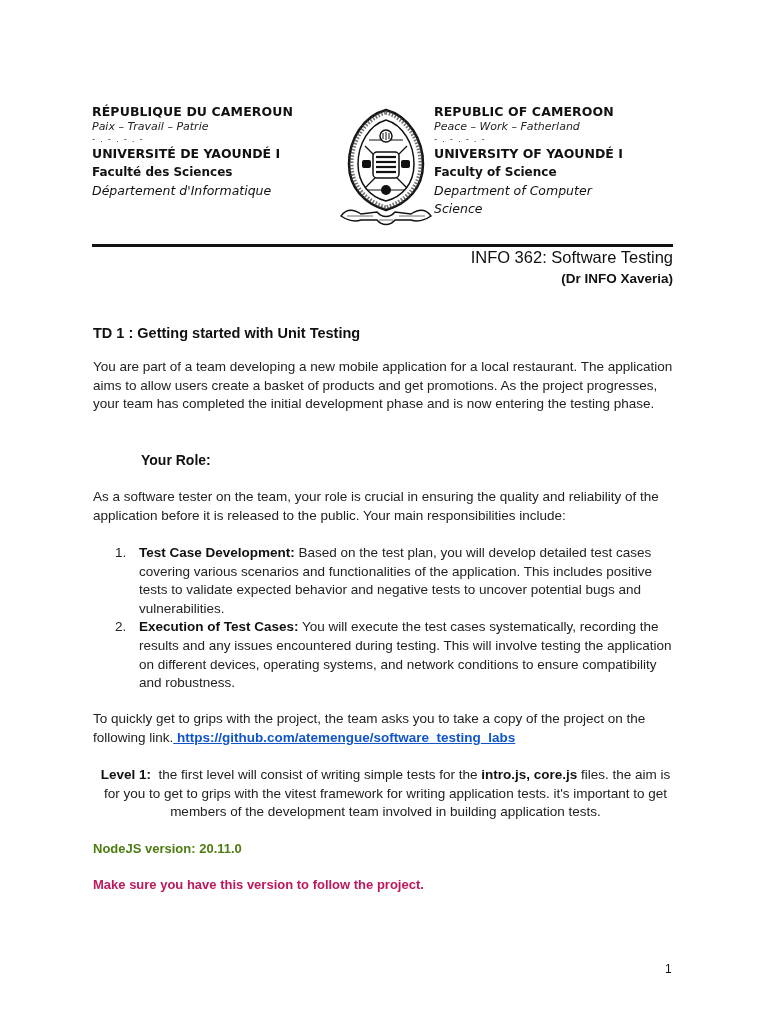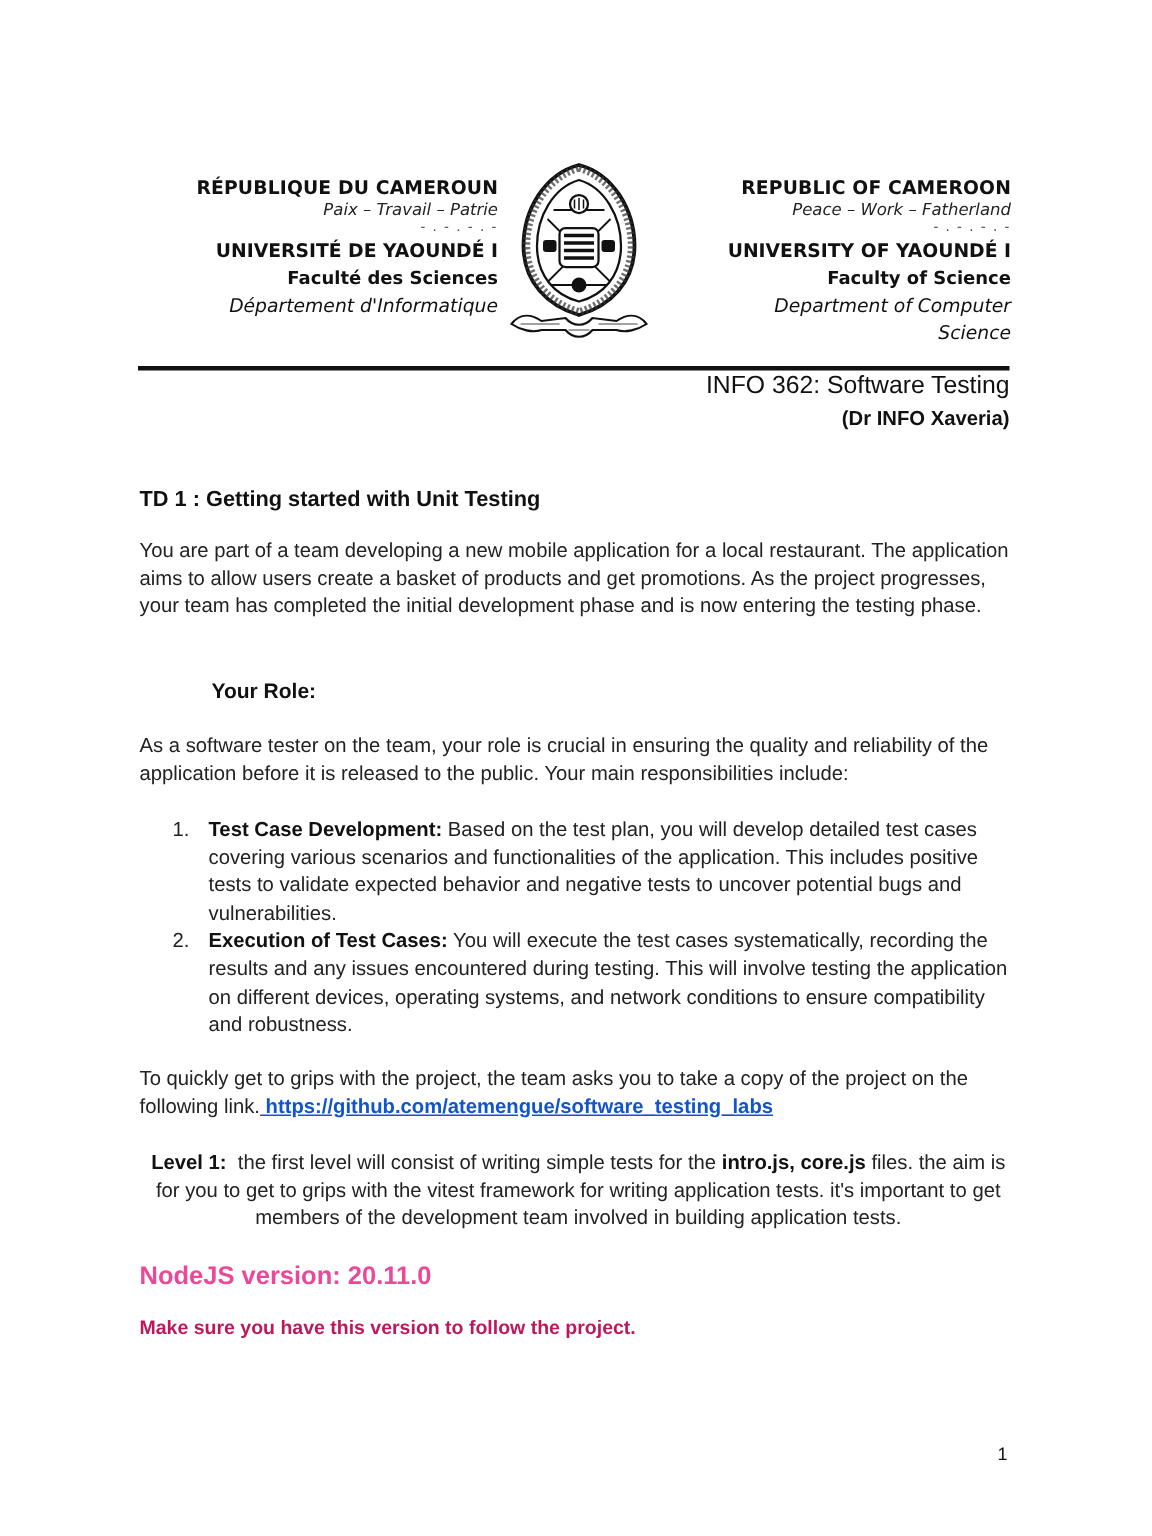--- a/index.html
+++ b/index.html
@@ -10,7 +10,7 @@
     .page { position: absolute; left: 0; top: 0; width: 768px; height: 1024px; }
 
     
-    .hdr-col { position: absolute; top: 116px; width: 240px; text-align: right; font-family: "DejaVu Sans", sans-serif; color: #111; }
+    .hdr-col { position: absolute; top: 103px; width: 240px; text-align: left; font-family: "DejaVu Sans", sans-serif; color: #111; }
     .hdr-left { left: 92px; }
     .hdr-right { left: 434px; }
     .hdr-country { font-weight: bold; font-size: 12.5px; letter-spacing: 0.1px; line-height: 17px; }

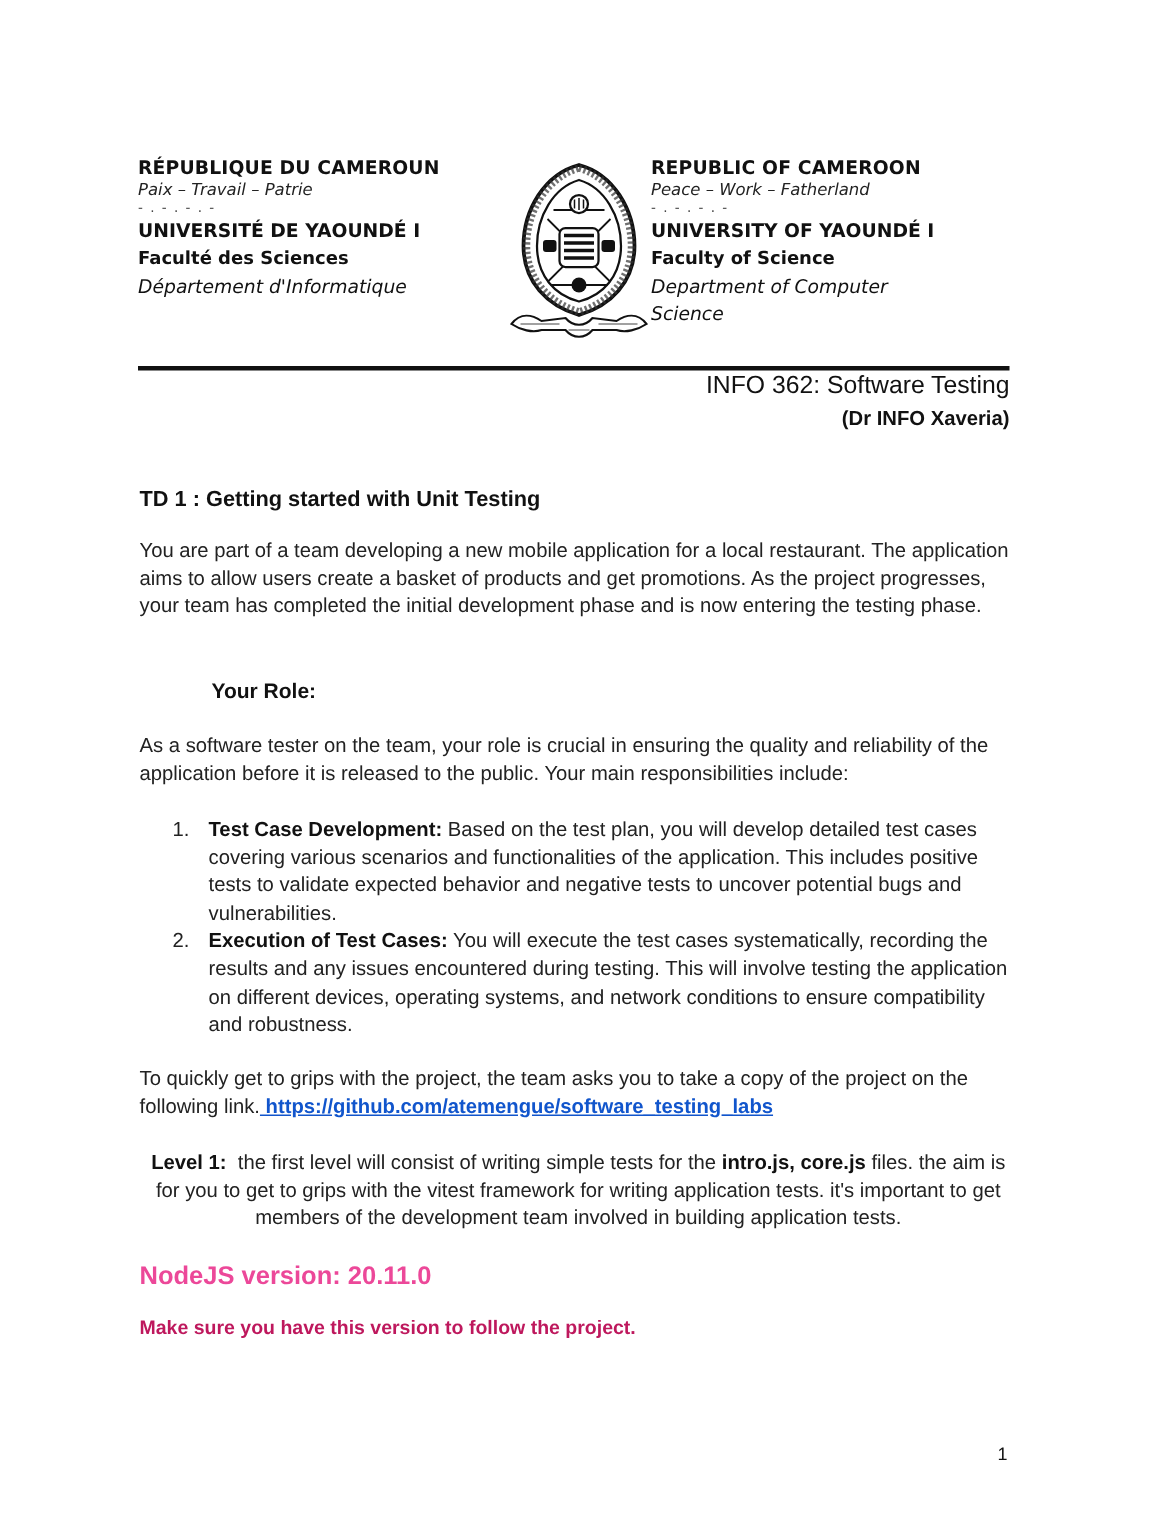--- a/index.html
+++ b/index.html
@@ -46,7 +46,7 @@
     .p4 { top: 766px; text-align: center; }
     .p4 b { color: #111; }
 
-    .node { position: absolute; left: 93px; top: 841px; font-size: 17px; font-weight: bold; color: #ec4899; }
+    .node { position: absolute; left: 93px; top: 841px; font-size: 13px; font-weight: bold; color: #4d7c0f; }
     .warn { position: absolute; left: 93px; top: 877px; font-size: 13px; font-weight: bold; color: #be185d; }
 
     .page-num { position: absolute; left: 665px; top: 962px; font-size: 12px; color: #111; }

